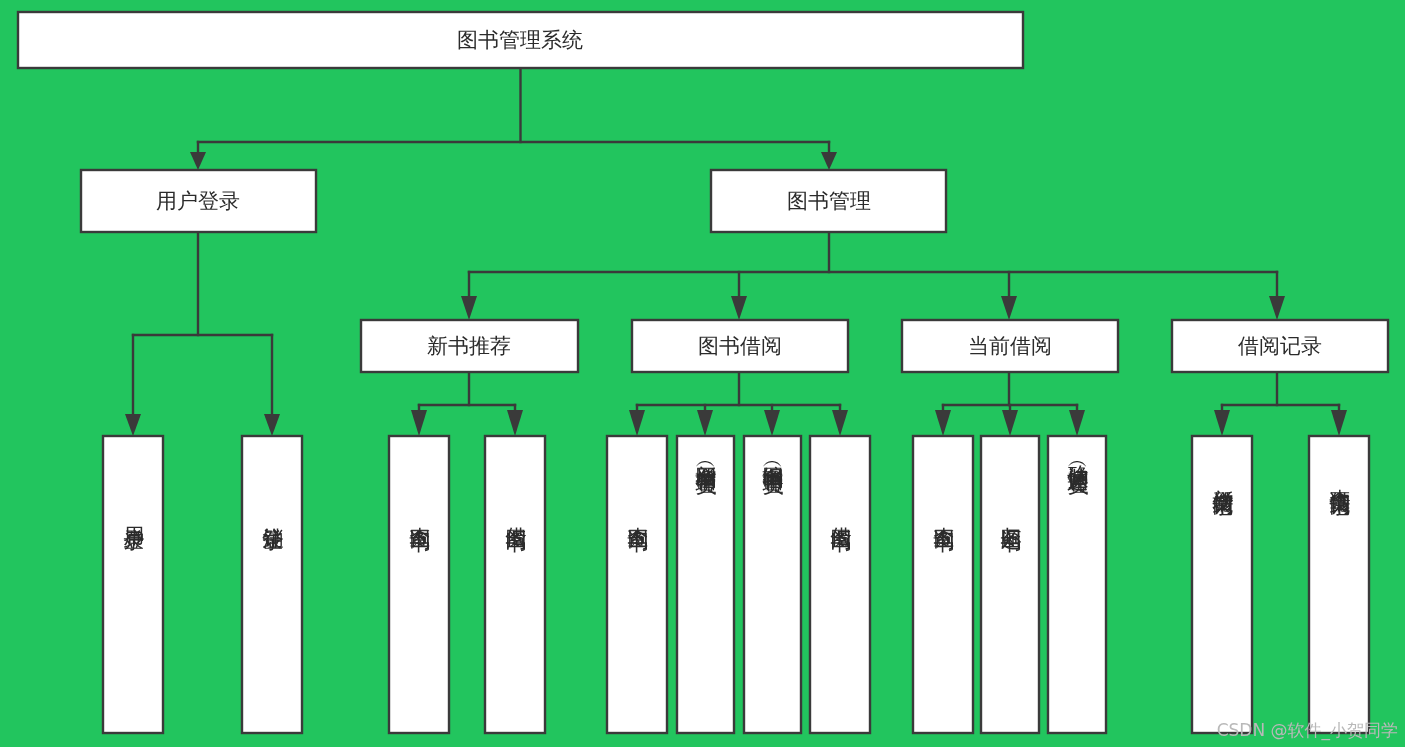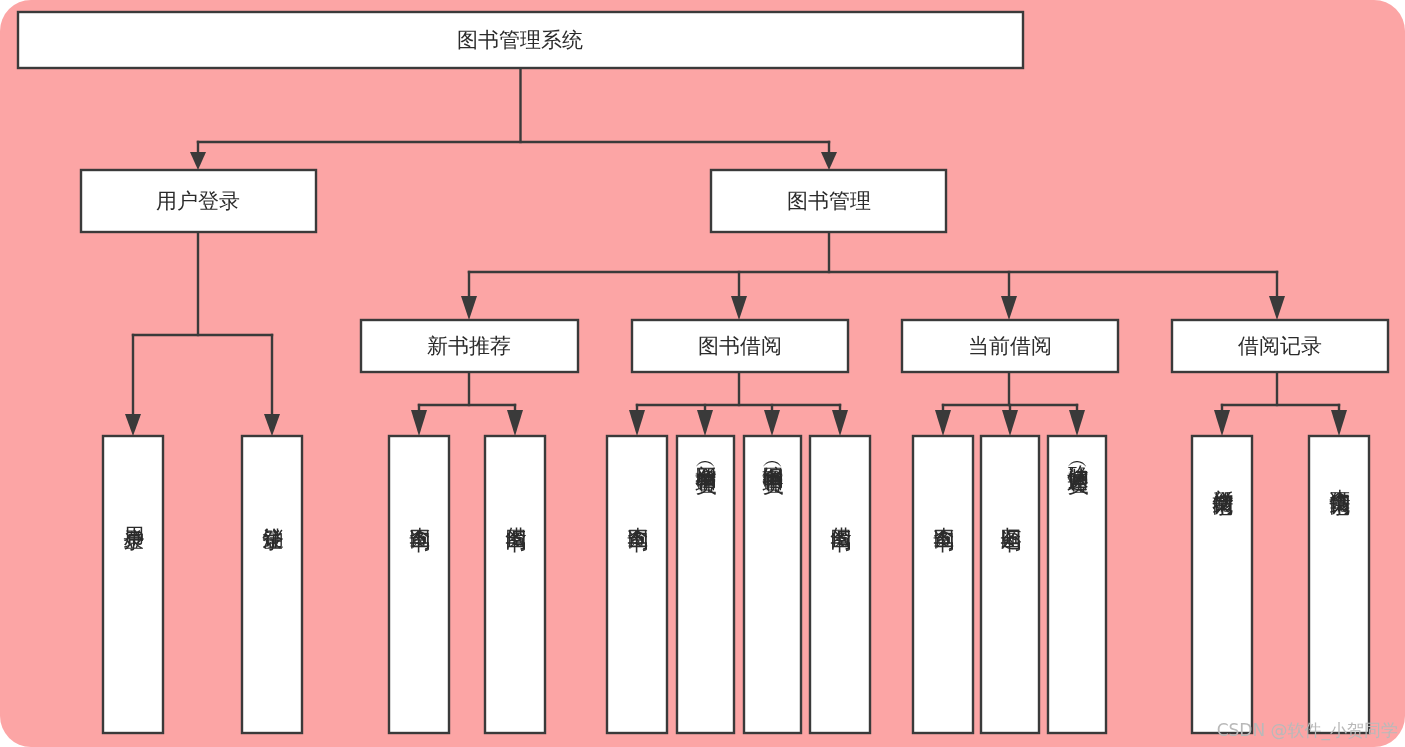--- a/index.html
+++ b/index.html
@@ -15,9 +15,8 @@
     position: relative;
     width: 1405px;
     height: 747px;
-    background: #fca5a5;
+    background: #22c55e;
     overflow: hidden;
-    border-radius: 31px;
   }
   svg#tree-svg {
     position: absolute;

